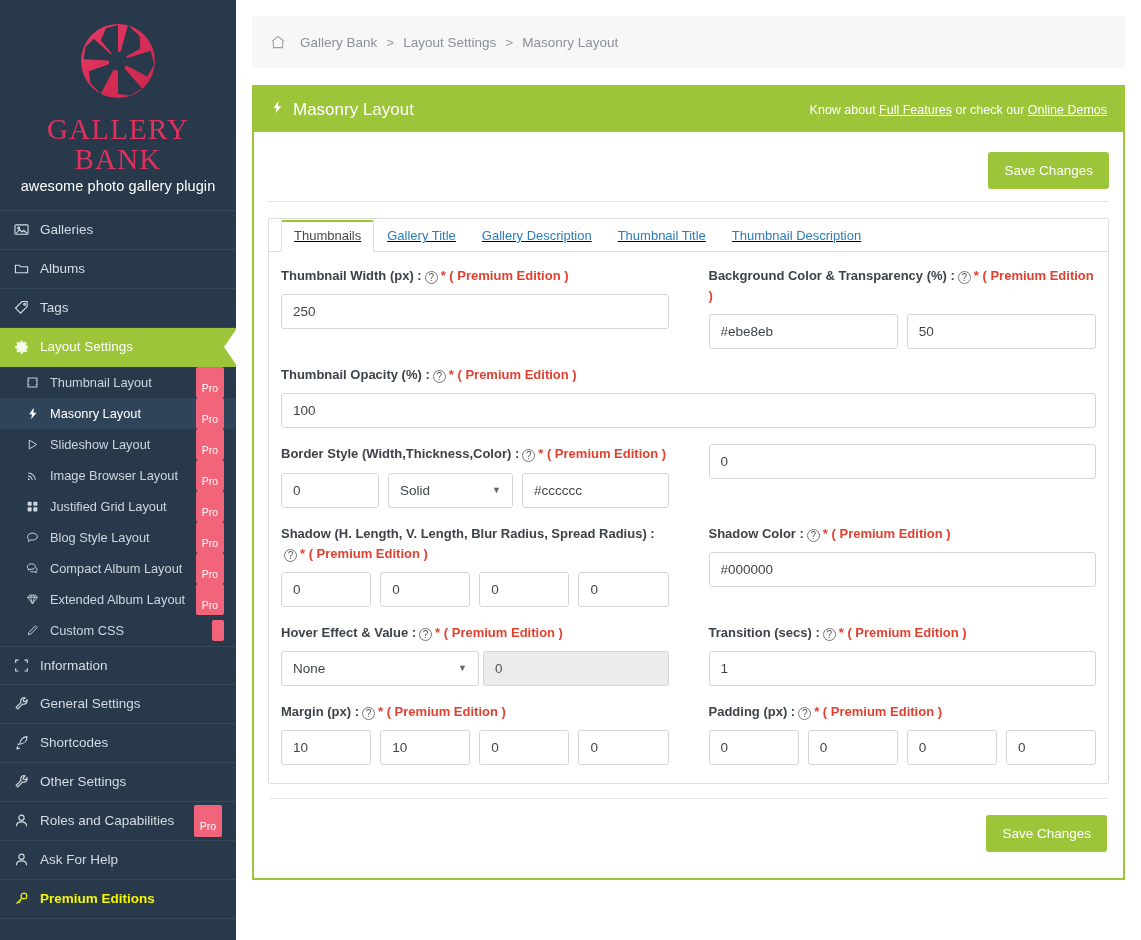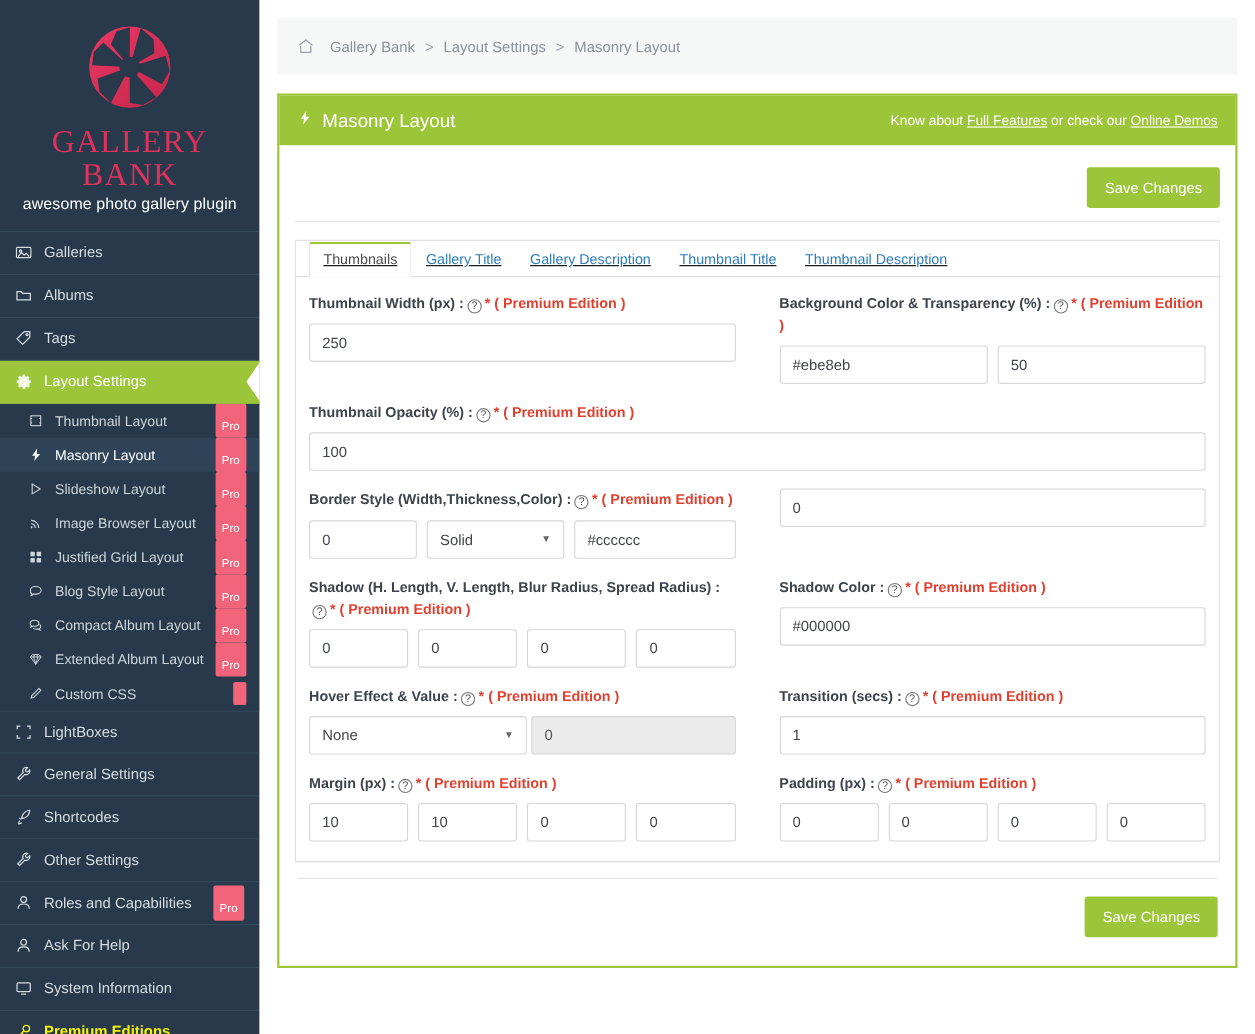--- a/index.html
+++ b/index.html
@@ -394,7 +394,7 @@
               <path d="M1.8 5.2V2.2h3M14.2 5.2V2.2h-3M1.8 10.8v3h3M14.2 10.8v3h-3"></path>
             </svg>
         </span>
-        <span class="lbl">LightBoxes</span>
+        <span class="lbl">Information</span>
       </div>
 
       <div class="mi">

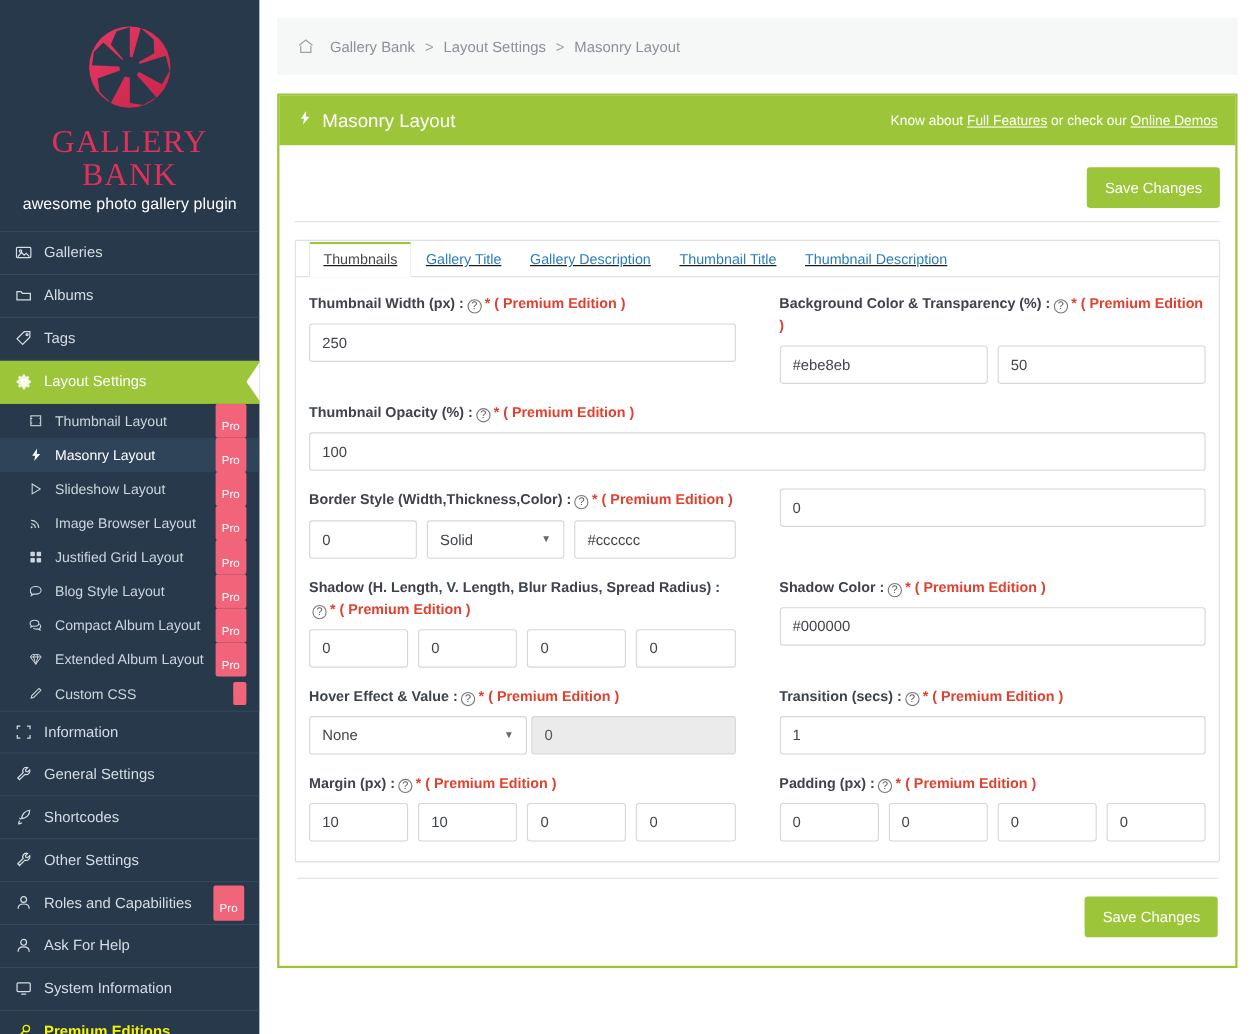--- a/index.html
+++ b/index.html
@@ -446,15 +446,6 @@
         <span class="lbl">Ask For Help</span>
       </div>
 
-      <div class="mi">
-        <span class="ic">
-          <svg width="15" height="15" viewBox="0 0 16 16" fill="none" stroke="currentColor" stroke-width="1.2">
-              <rect x="1.6" y="2.8" width="12.8" height="8.4" rx="1"></rect>
-              <path d="M5.6 13.6h4.8"></path>
-            </svg>
-        </span>
-        <span class="lbl">System Information</span>
-      </div>
 
       <div class="mi premium">
         <span class="ic">

